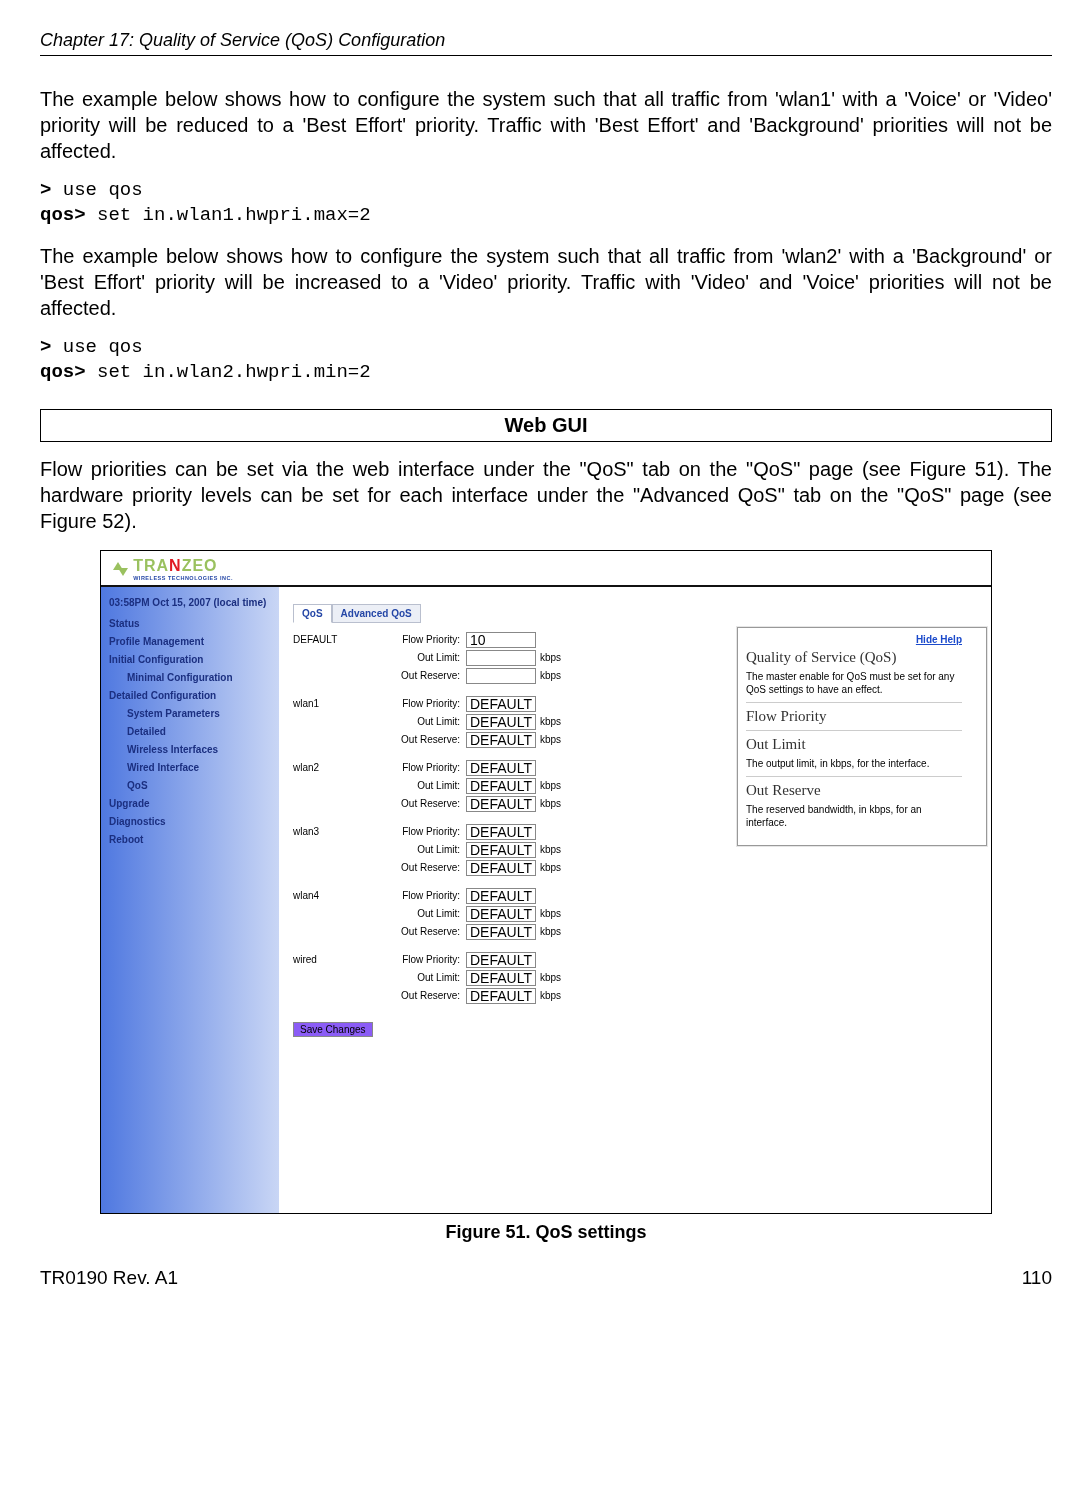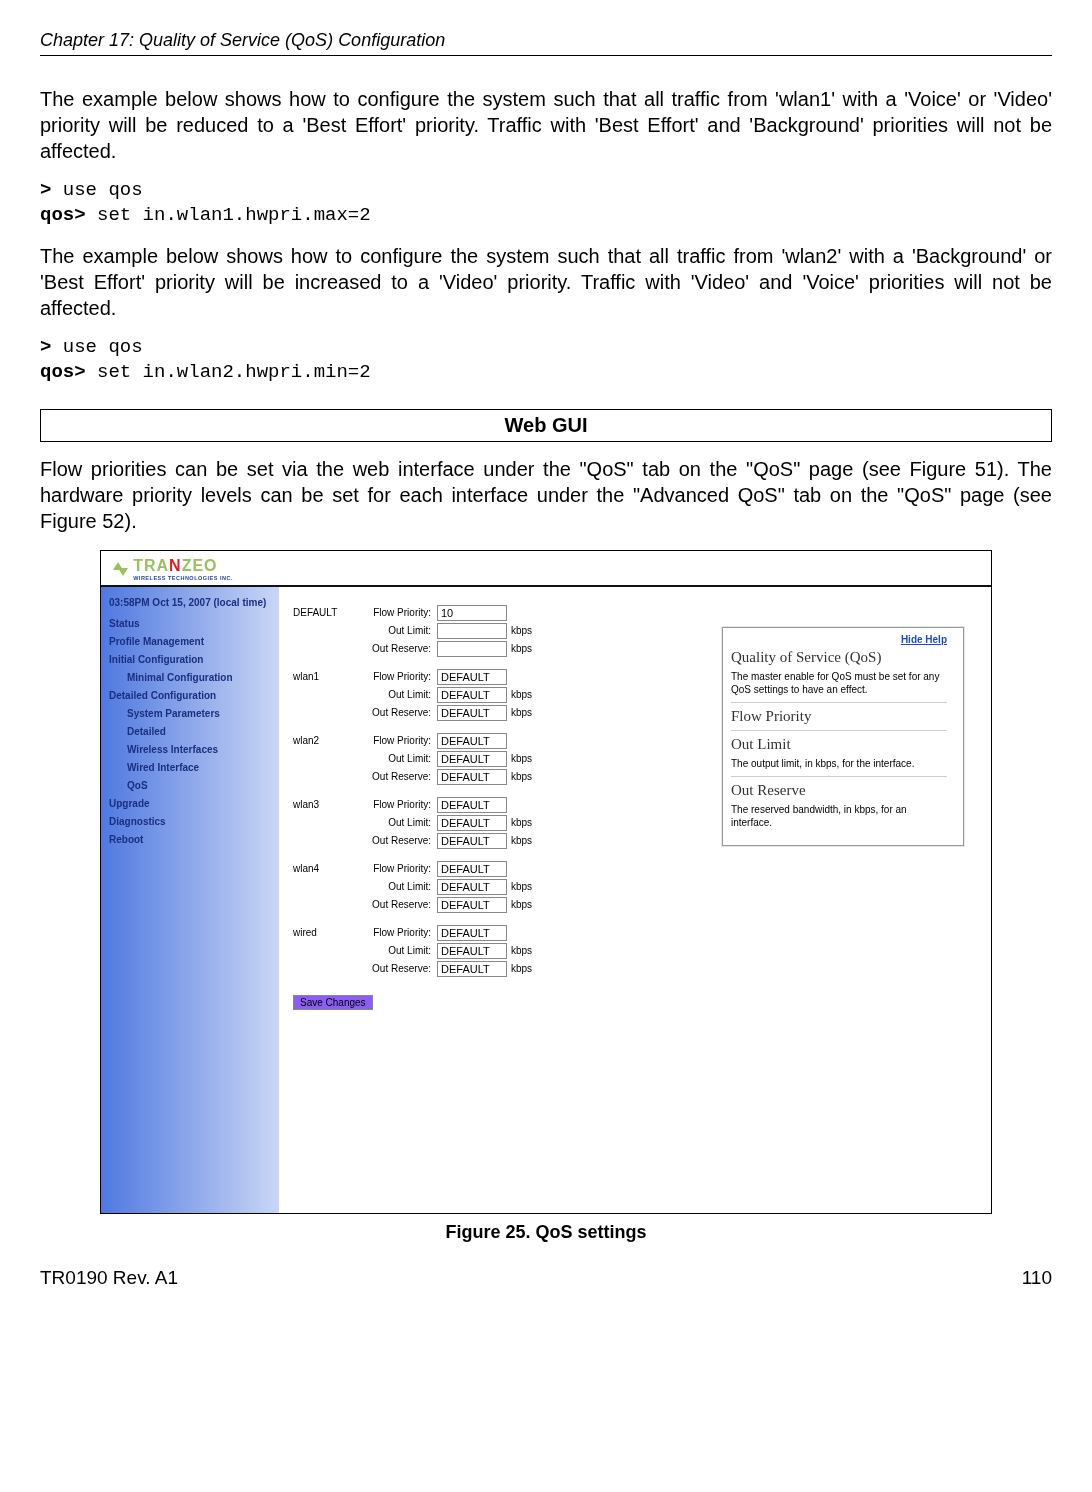--- a/index.html
+++ b/index.html
@@ -292,6 +292,9 @@
       <div class="nav-item">Reboot</div>
     </div>
     <div class="main">
+      <div class="tabs">
+        <span class="tab active">QoS</span><span class="tab">Advanced QoS</span>
+      </div>
 
       <div id="iface-container">
           <div class="iface-block">

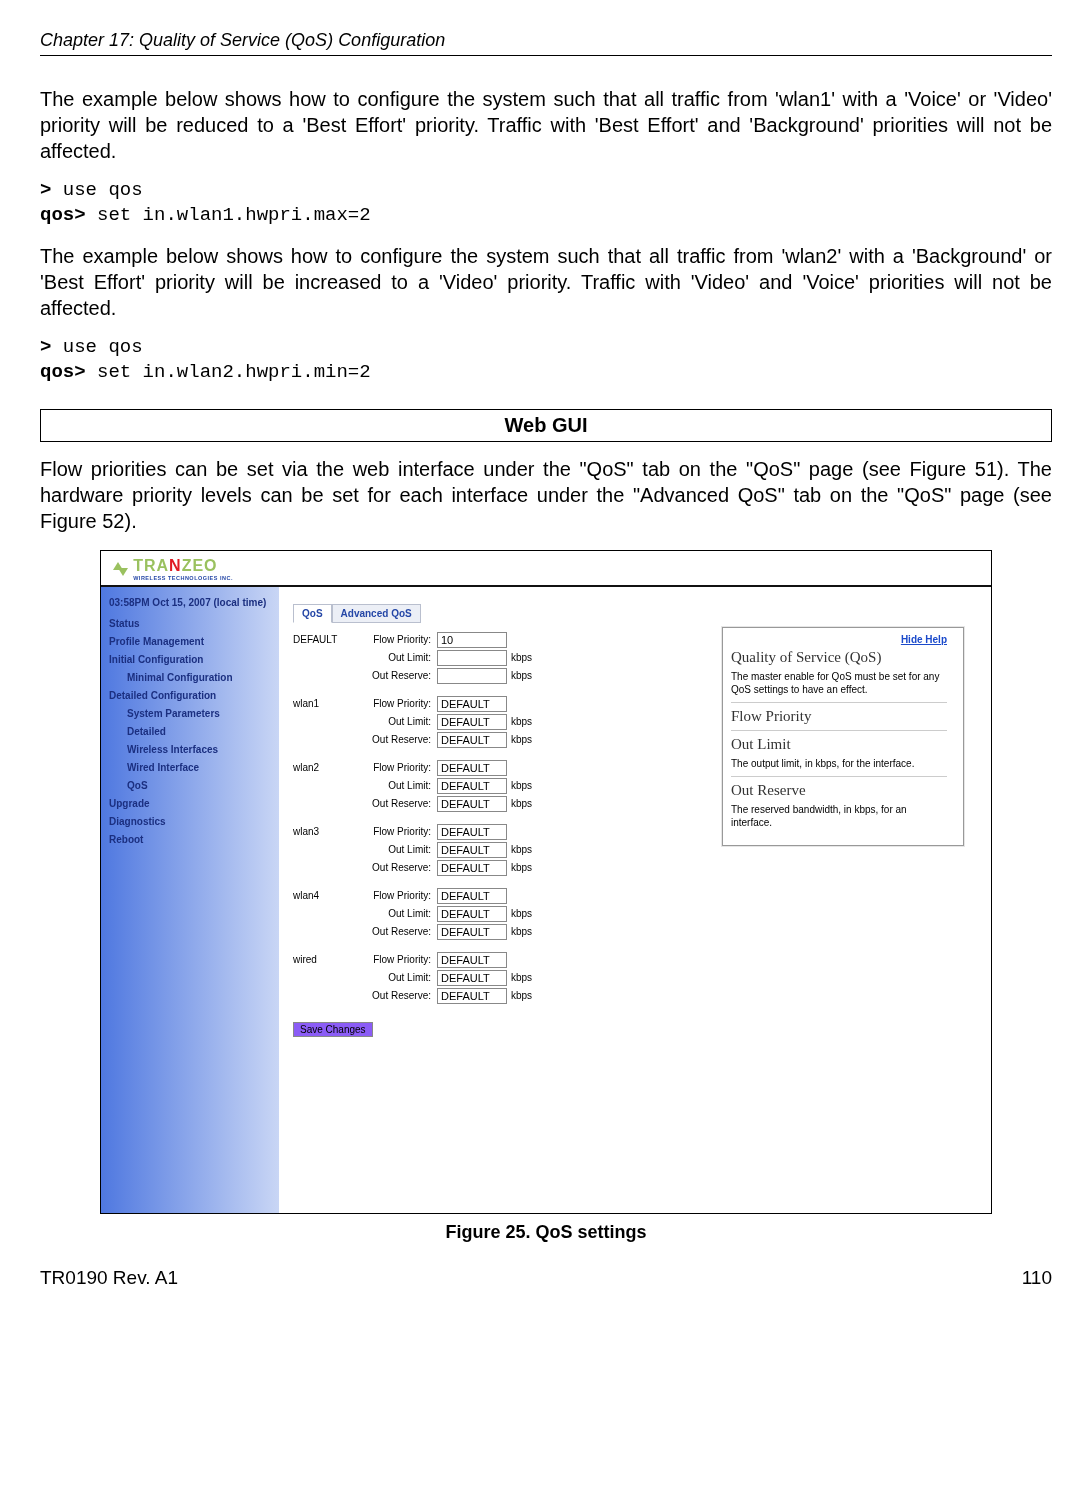--- a/index.html
+++ b/index.html
@@ -162,6 +162,7 @@
     .iface-block {
       display: flex;
       margin: 8px 0 4px 0;
+      gap: 29px;
     }
     .iface-name {
       width: 58px;

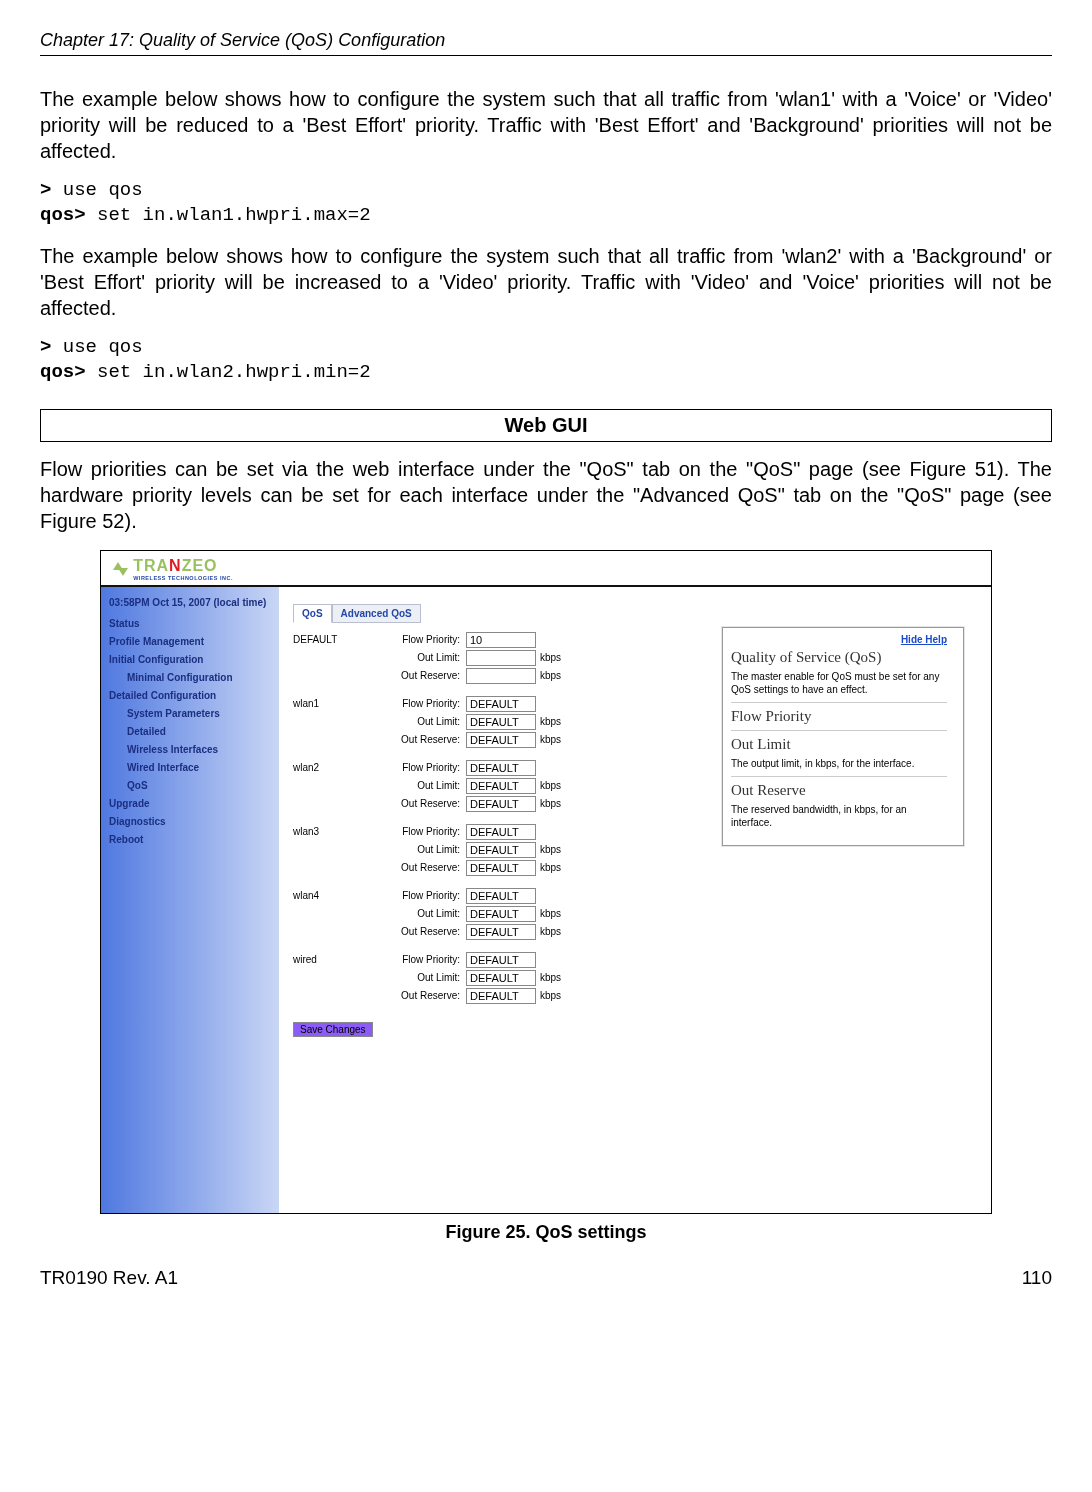--- a/index.html
+++ b/index.html
@@ -173,7 +173,7 @@
     }
     input[type="text"] {
       font-family: Verdana, Geneva, sans-serif;
-      font-size: 11px;
+      font-size: 14px;
       border: 1px solid #888;
       height: 16px;
       padding: 0 3px;

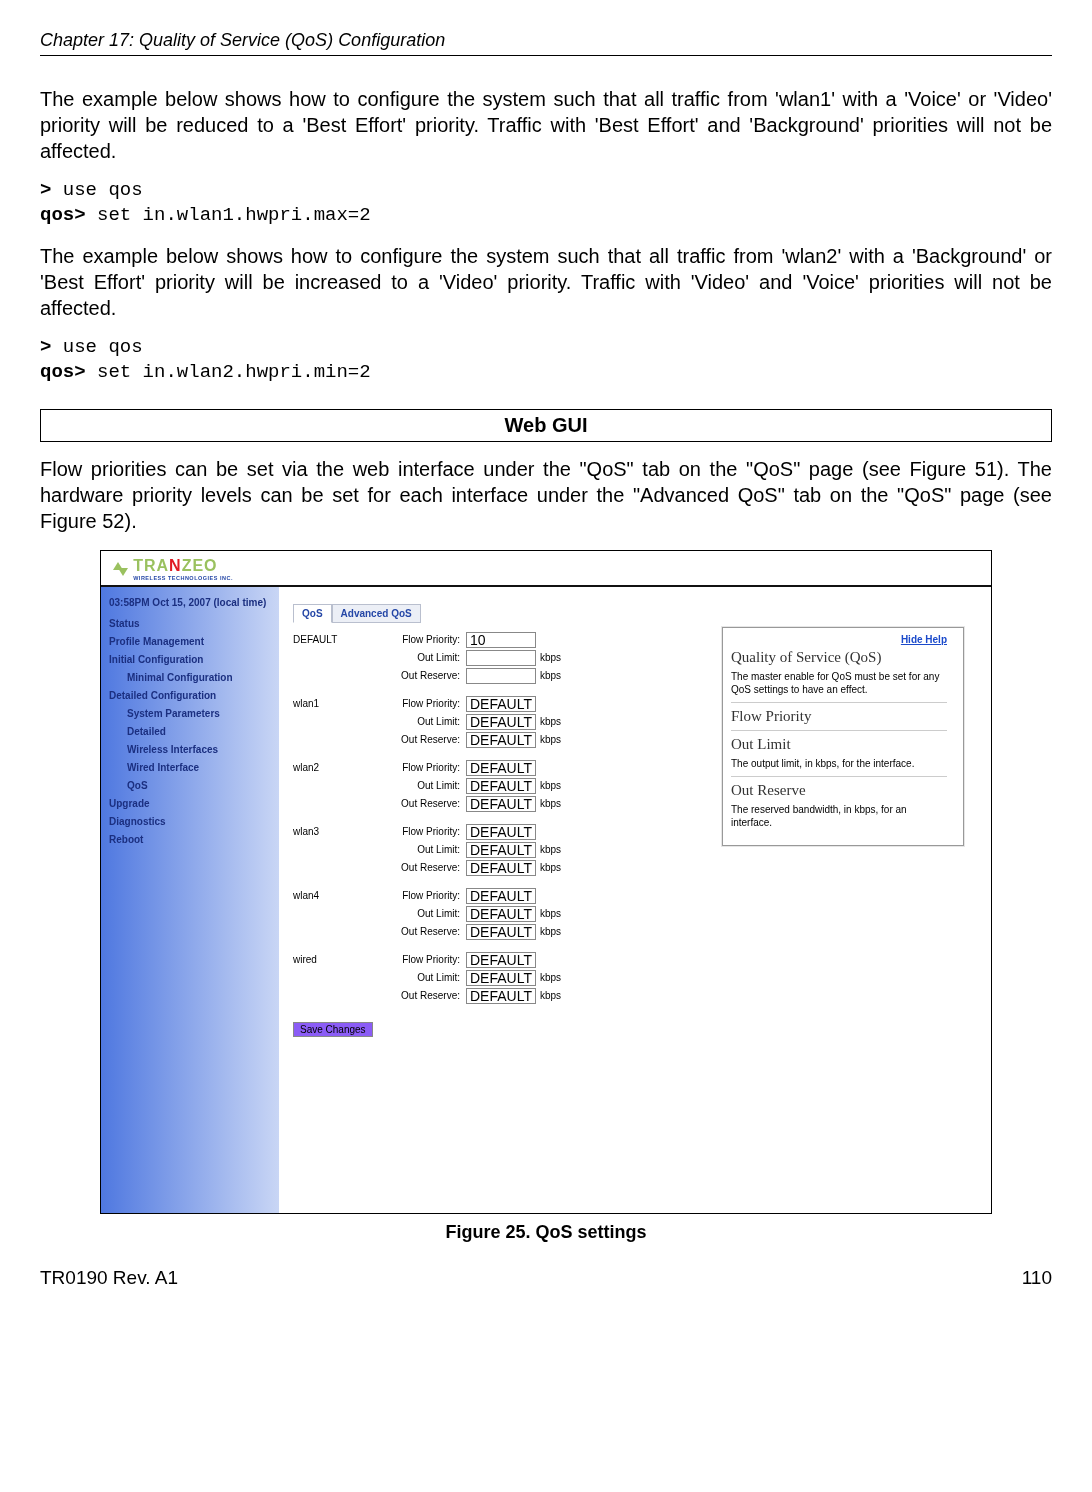--- a/index.html
+++ b/index.html
@@ -197,12 +197,12 @@
     }
     .help-panel {
       position: absolute;
-      right: 27px;
+      right: 4px;
       top: 40px;
       width: 216px;
       border: 1px solid #999;
       background: #fff;
-      padding: 6px 16px 10px 8px;
+      padding: 6px 24px 10px 8px;
       font-size: 10px;
       box-shadow: 0 0 0 1px #e6e6e6;
     }

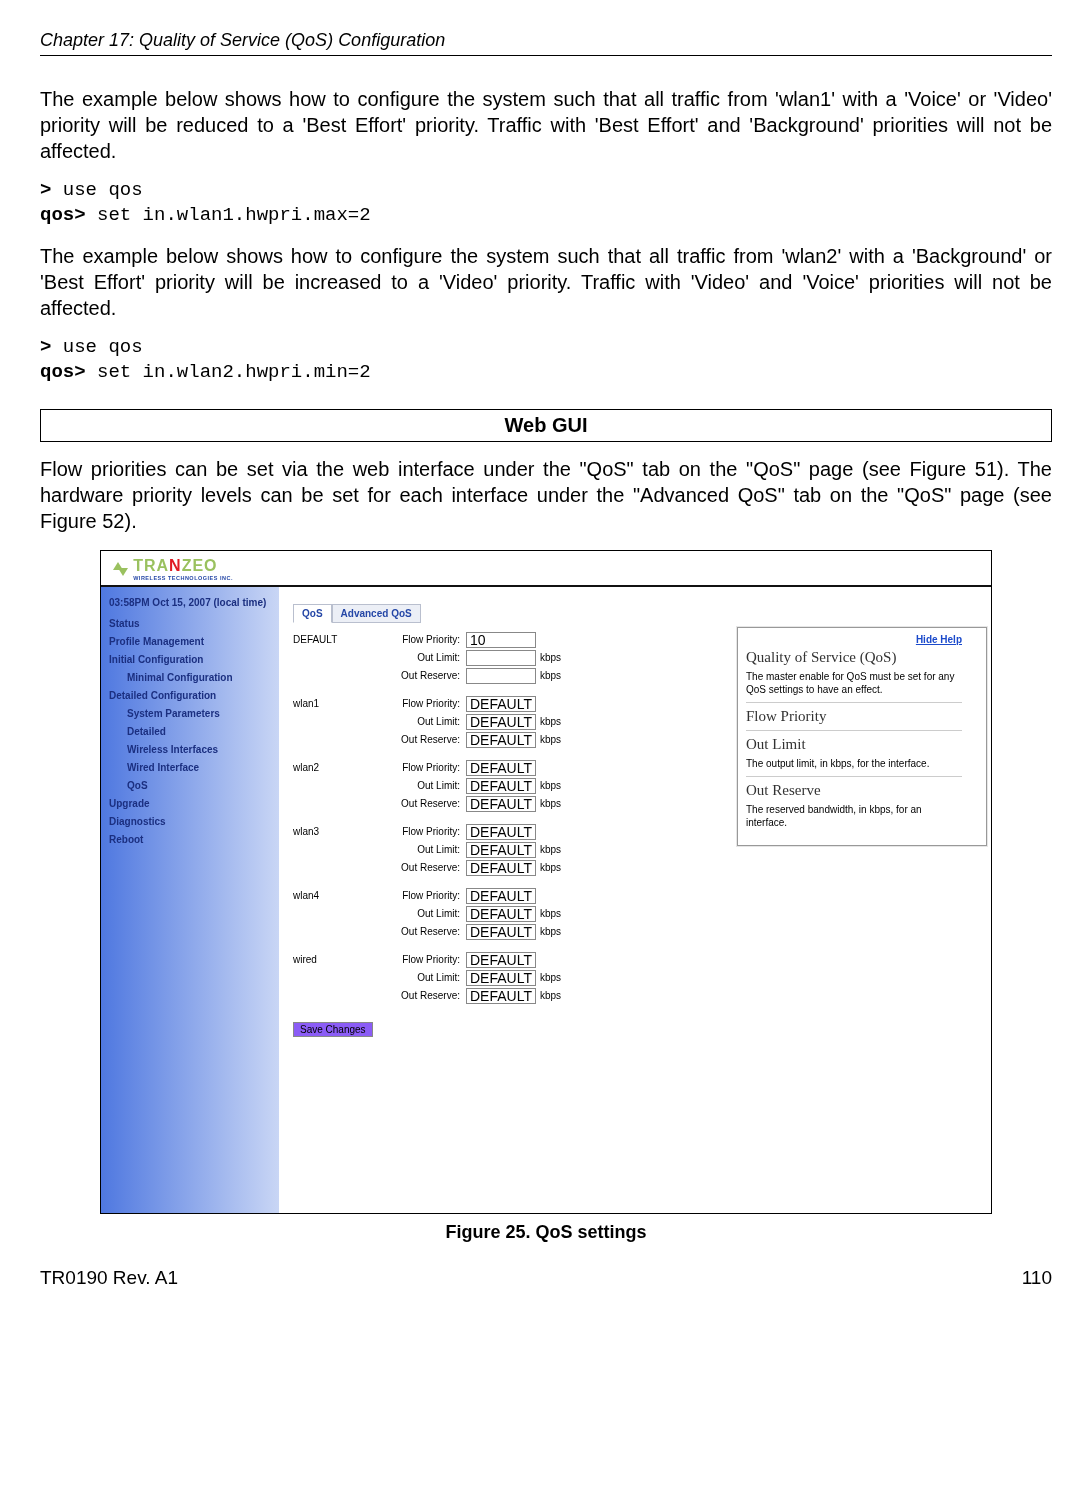--- a/index.html
+++ b/index.html
@@ -433,7 +433,7 @@
   </div>
 </div>
 
-<div class="fig-caption">Figure 25. QoS settings</div>
+<div class="fig-caption">Figure 51. QoS settings</div>
 
 <div class="footer">
   <span>TR0190 Rev. A1</span>

